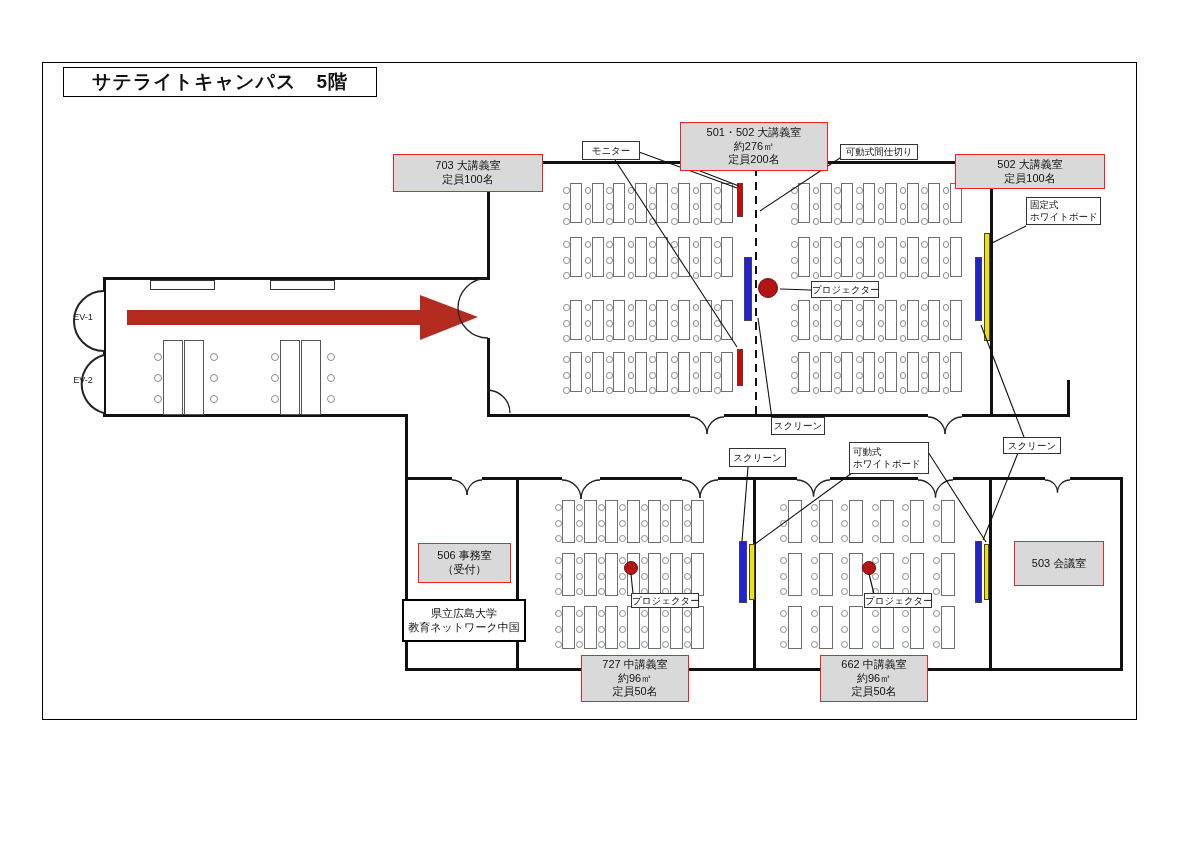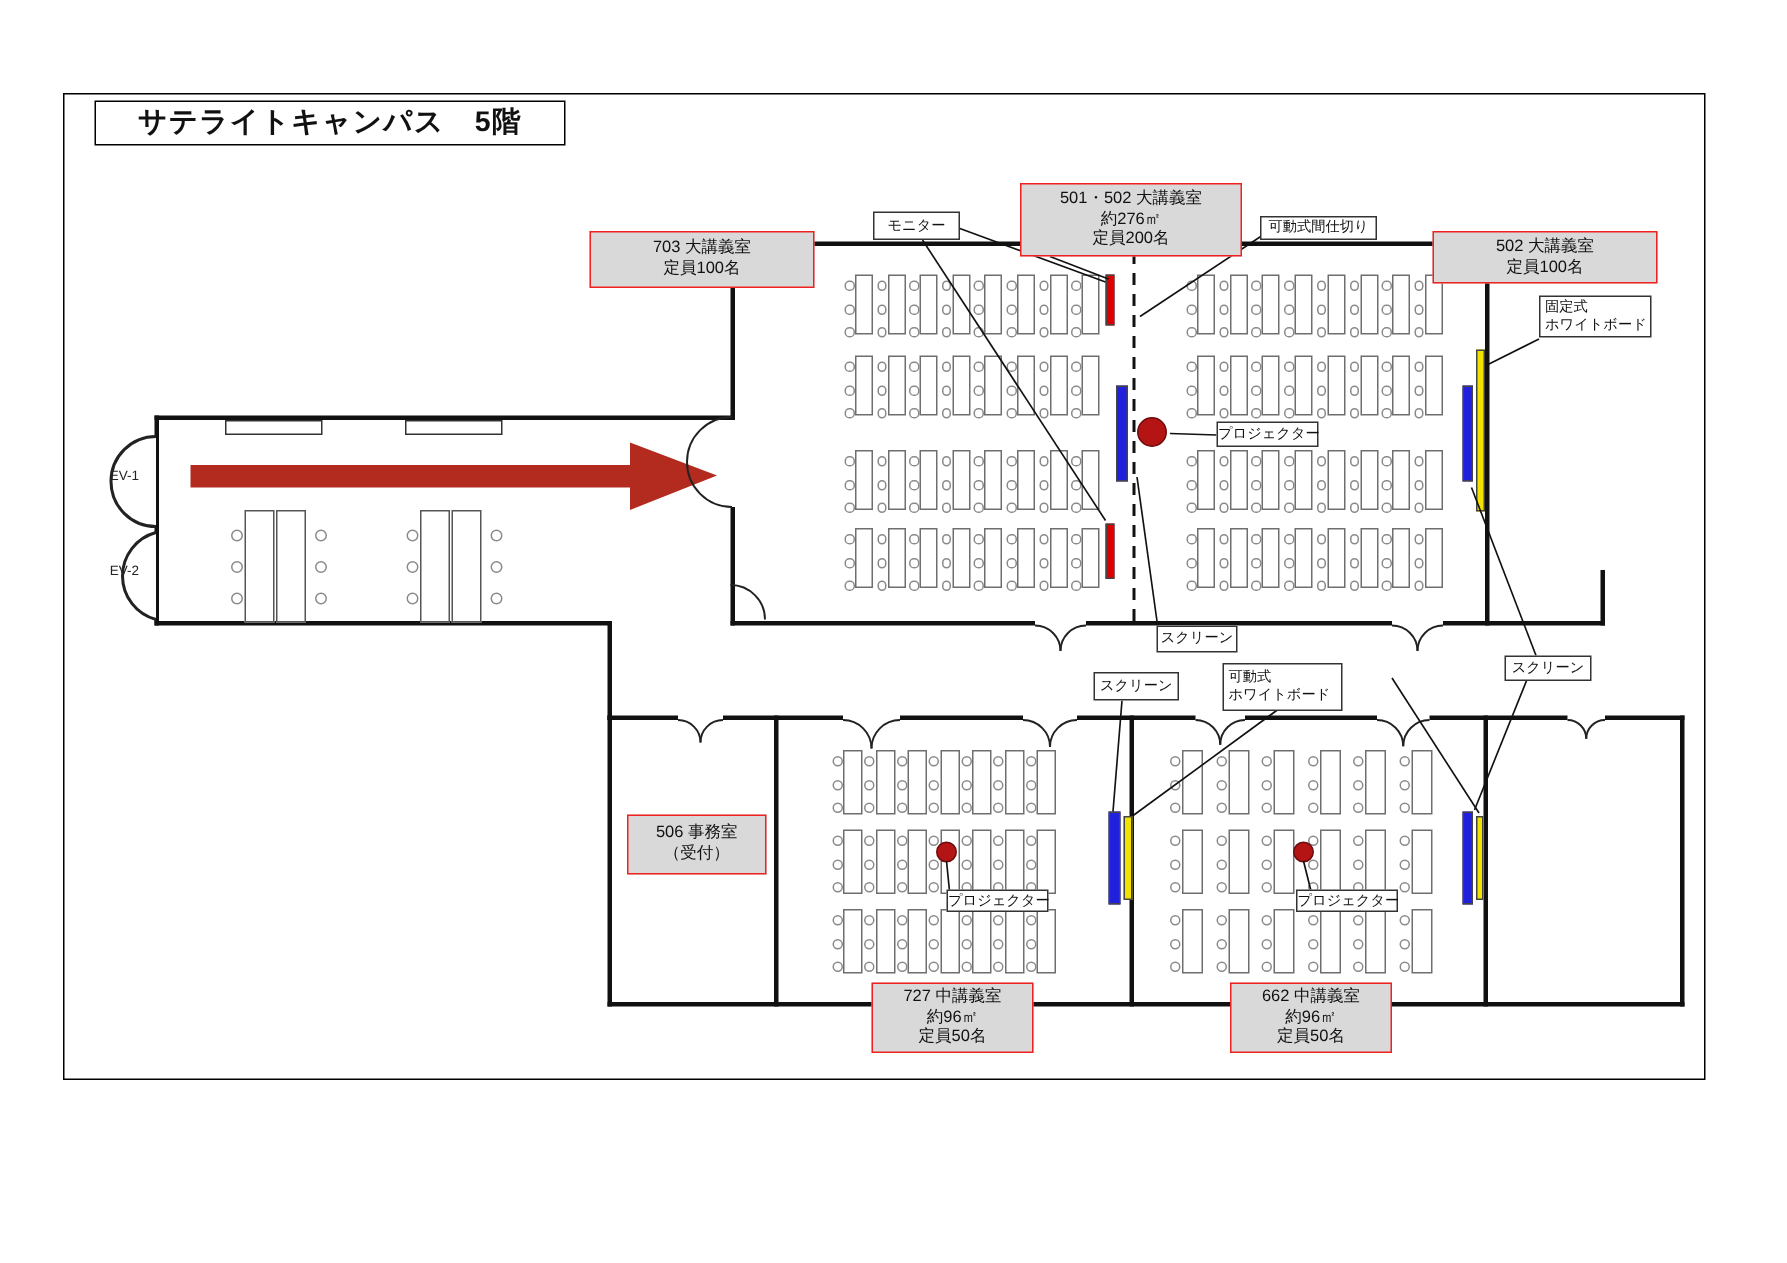--- a/index.html
+++ b/index.html
@@ -591,7 +591,7 @@
       <div class="abs lbl t-tag" style="left: 729px; top: 448px; width: 57px; height: 19px;">
         <div>スクリーン</div>
       </div>
-      <div class="abs lbl t-tagL" style="left: 815px; top: 442px; width: 80px; height: 32px;">
+      <div class="abs lbl t-tagL" style="left: 849px; top: 442px; width: 80px; height: 32px;">
         <div>可動式</div>
         <div>ホワイトボード</div>
       </div>

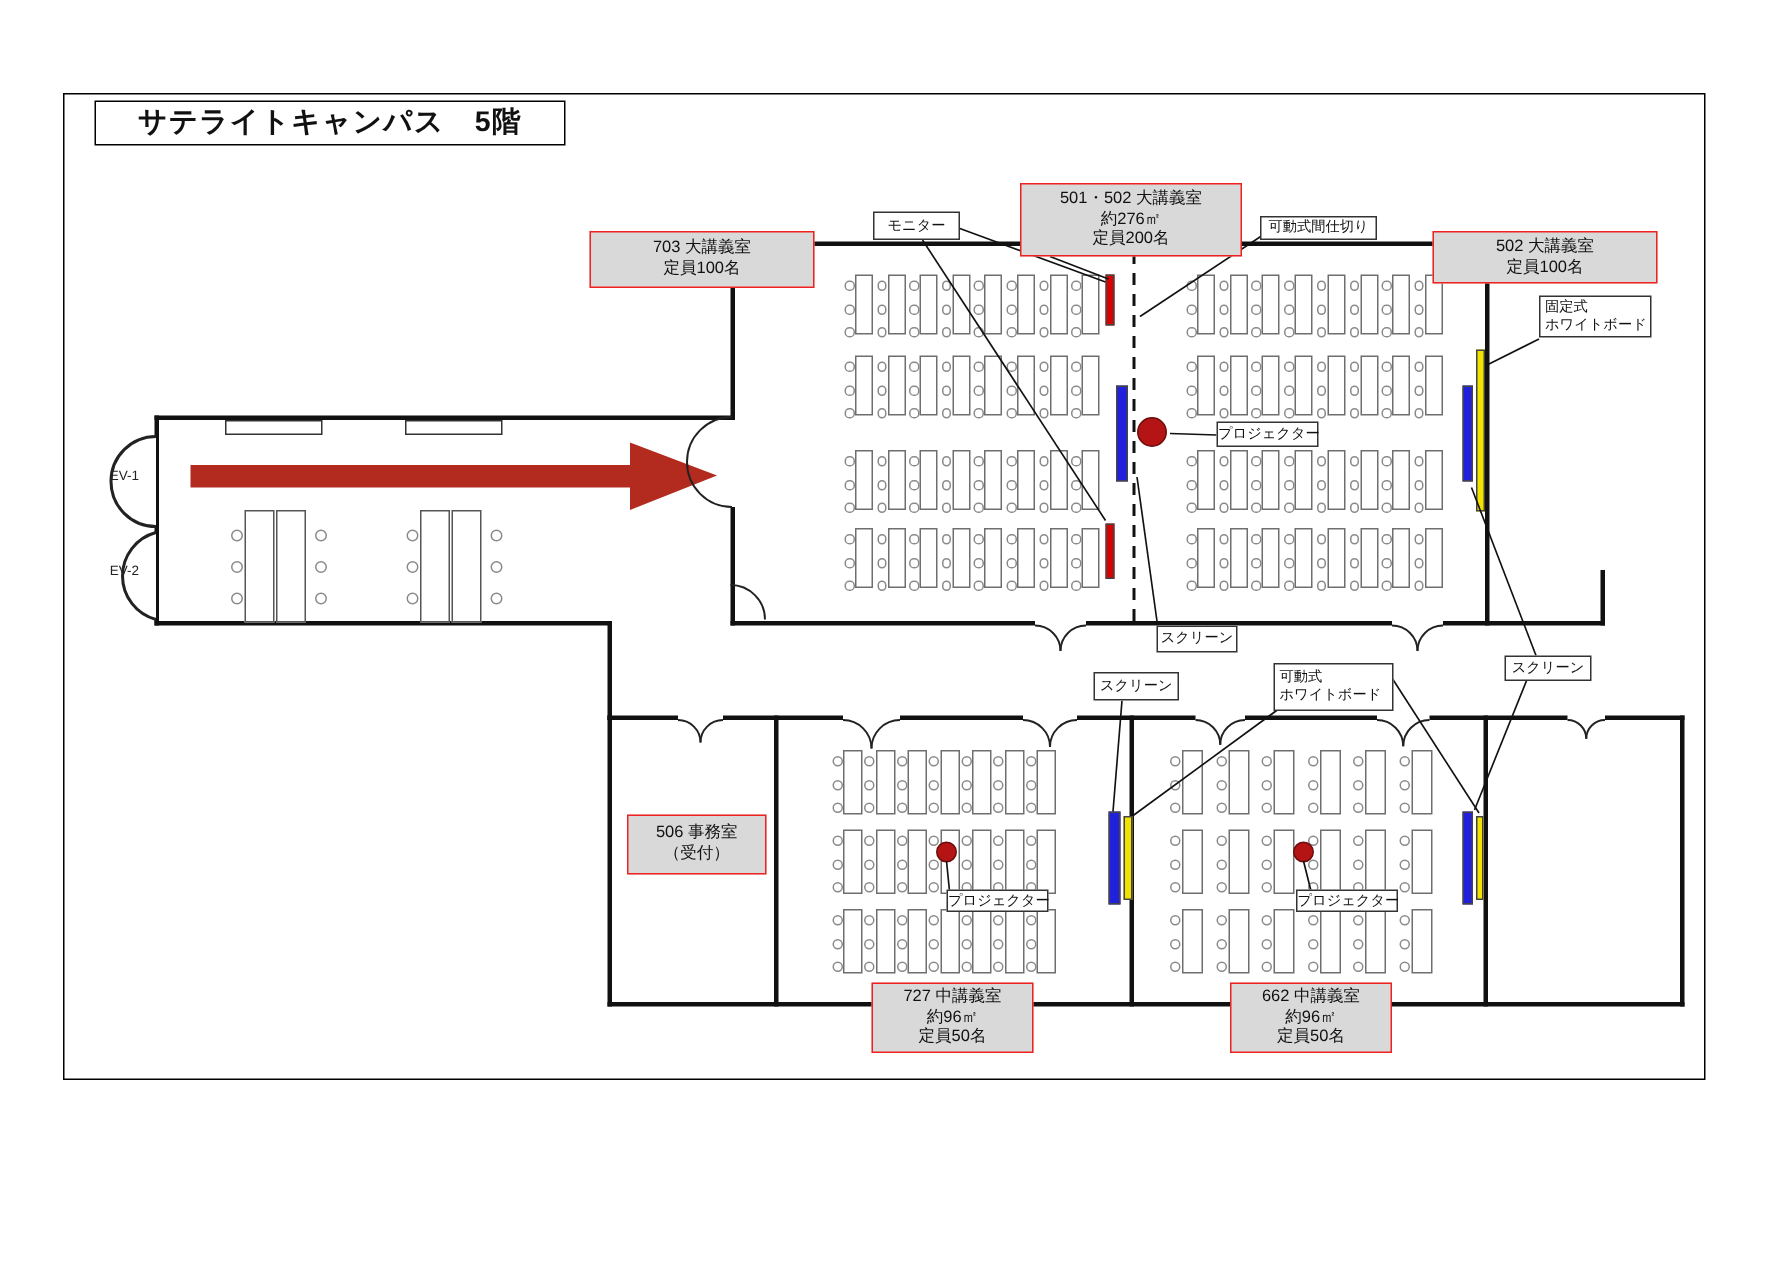--- a/index.html
+++ b/index.html
@@ -558,6 +558,9 @@
         <div>502 大講義室</div>
         <div>定員100名</div>
       </div>
+      <div class="abs lbl t-room" style="left: 1014px; top: 541px; width: 90px; height: 45px;">
+        <div>503 会議室</div>
+      </div>
       <div class="abs lbl t-room" style="left: 820px; top: 655px; width: 108px; height: 47px;">
         <div>662 中講義室</div>
         <div>約96㎡</div>

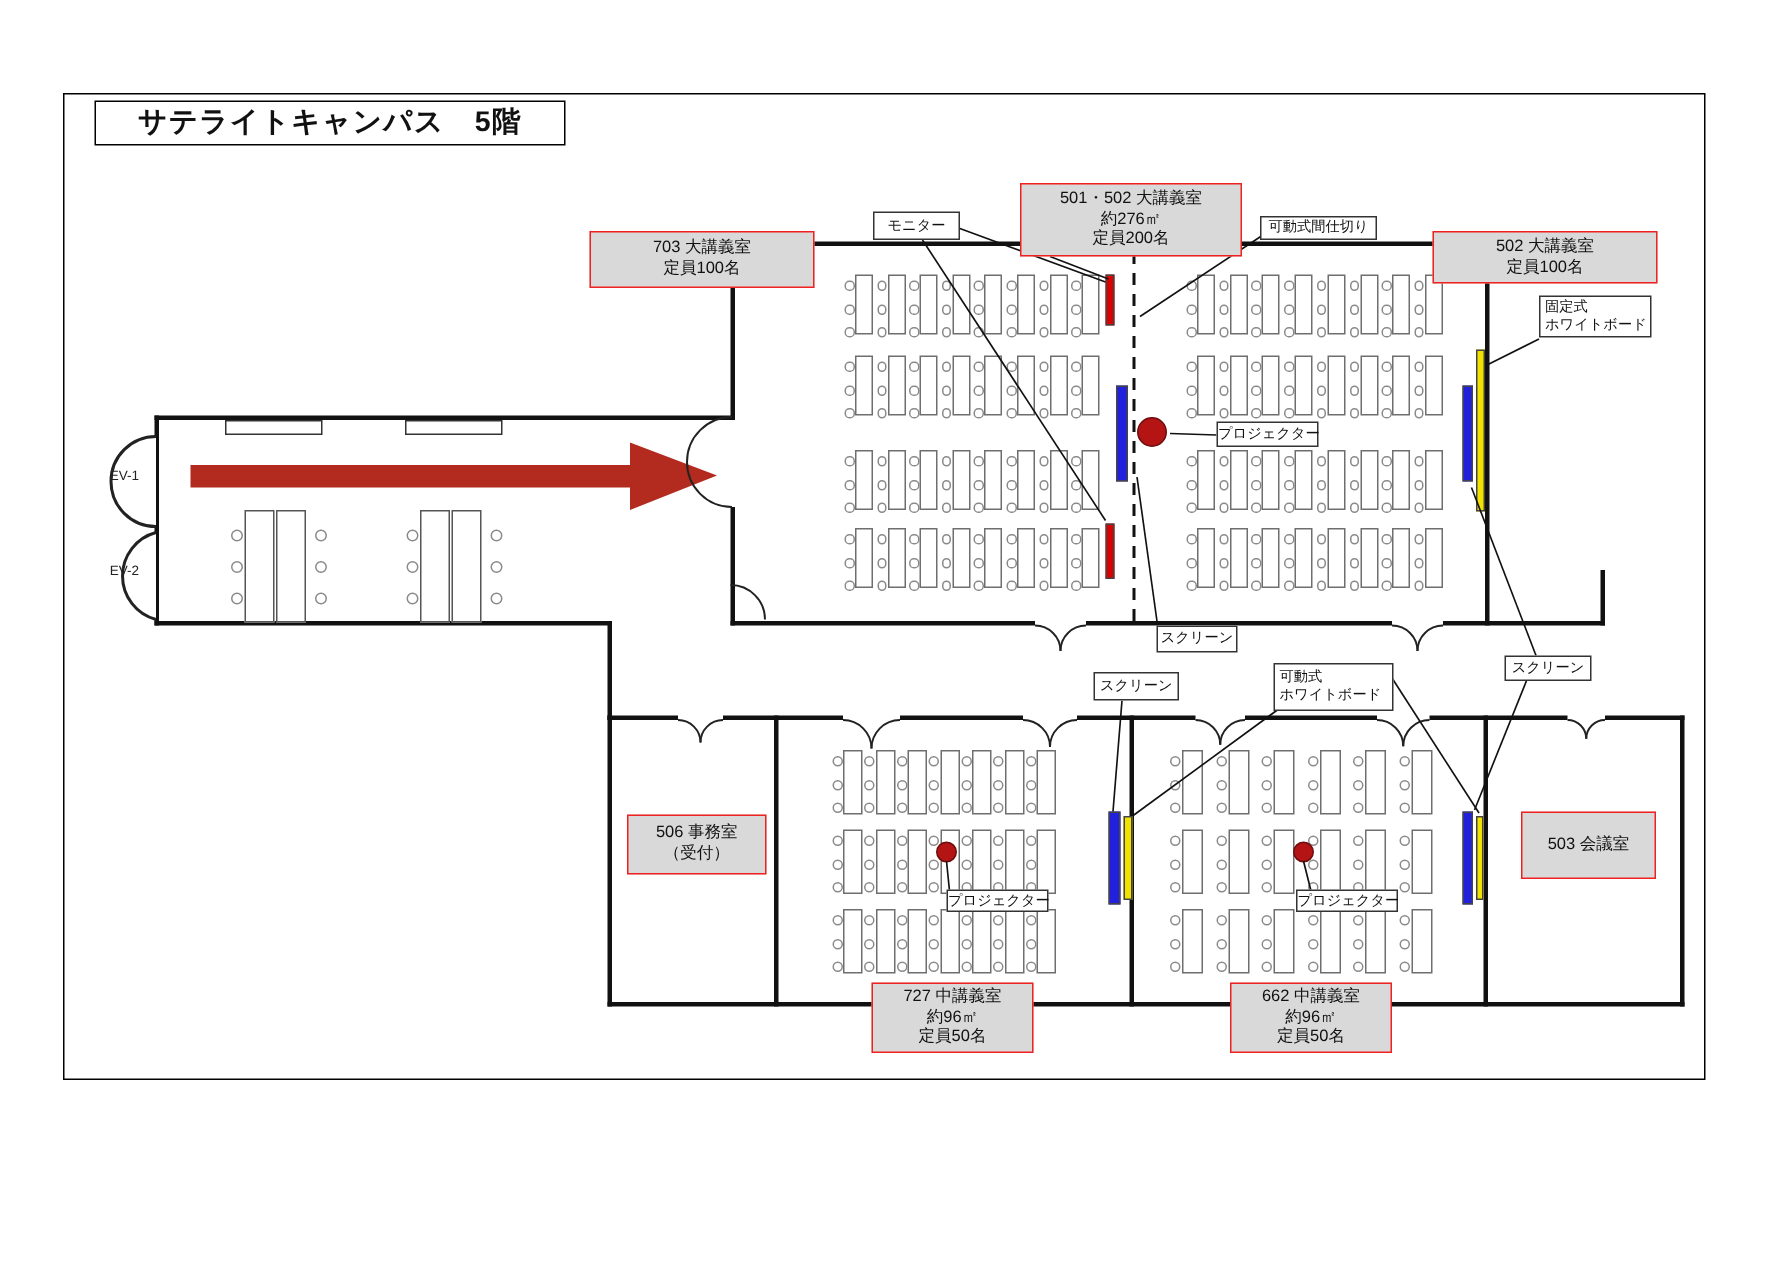--- a/index.html
+++ b/index.html
@@ -575,6 +575,10 @@
         <div>506 事務室</div>
         <div>（受付）</div>
       </div>
+      <div class="abs lbl t-info" style="left: 402px; top: 599px; width: 124px; height: 43px;">
+        <div>県立広島大学</div>
+        <div>教育ネットワーク中国</div>
+      </div>
       <div class="abs lbl t-tag" style="left: 582px; top: 141px; width: 58px; height: 19px;">
         <div>モニター</div>
       </div>

